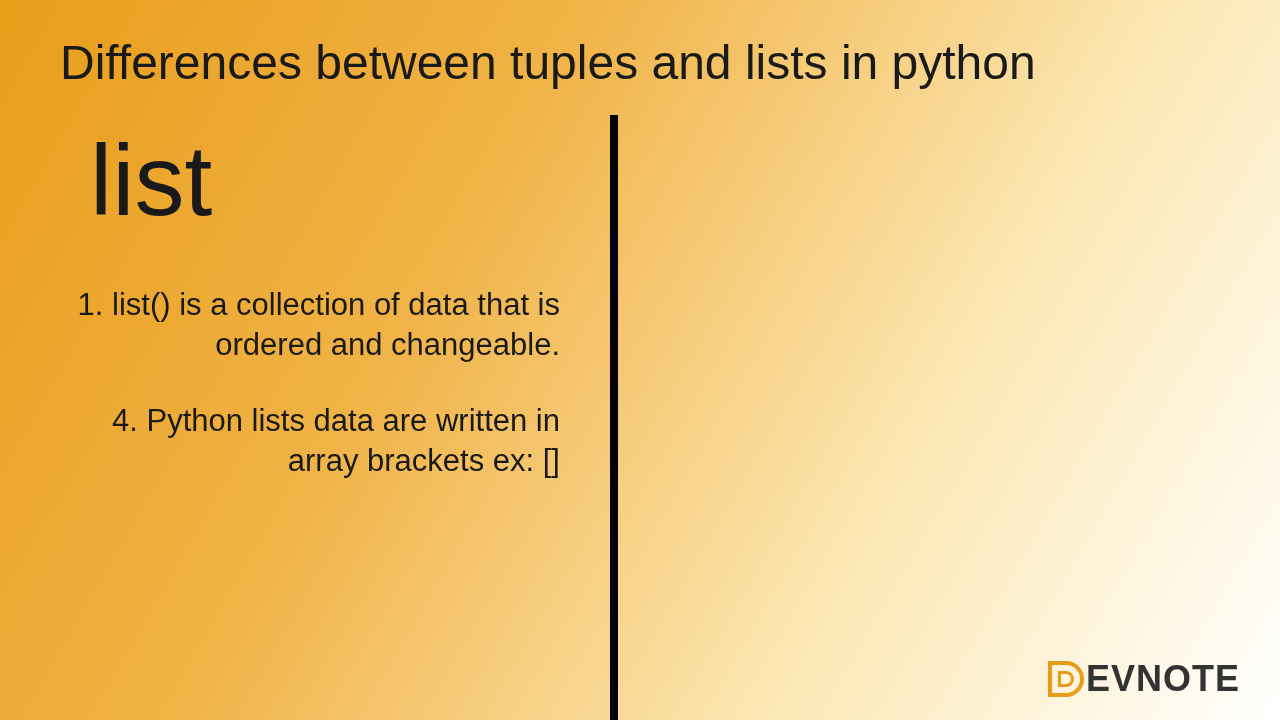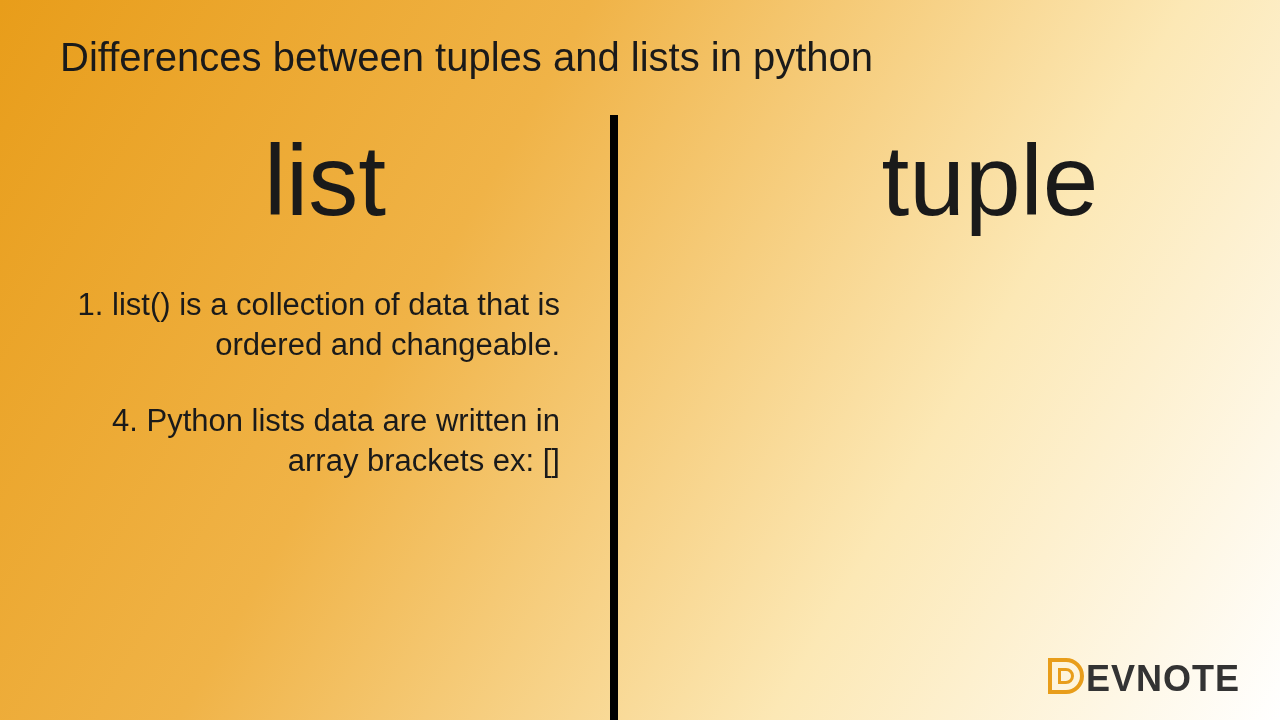--- a/index.html
+++ b/index.html
@@ -20,7 +20,7 @@
       position: absolute;
       top: 35px;
       left: 60px;
-      font-size: 40px;
+      font-size: 48px;
       font-weight: 400;
     }
     .divider {

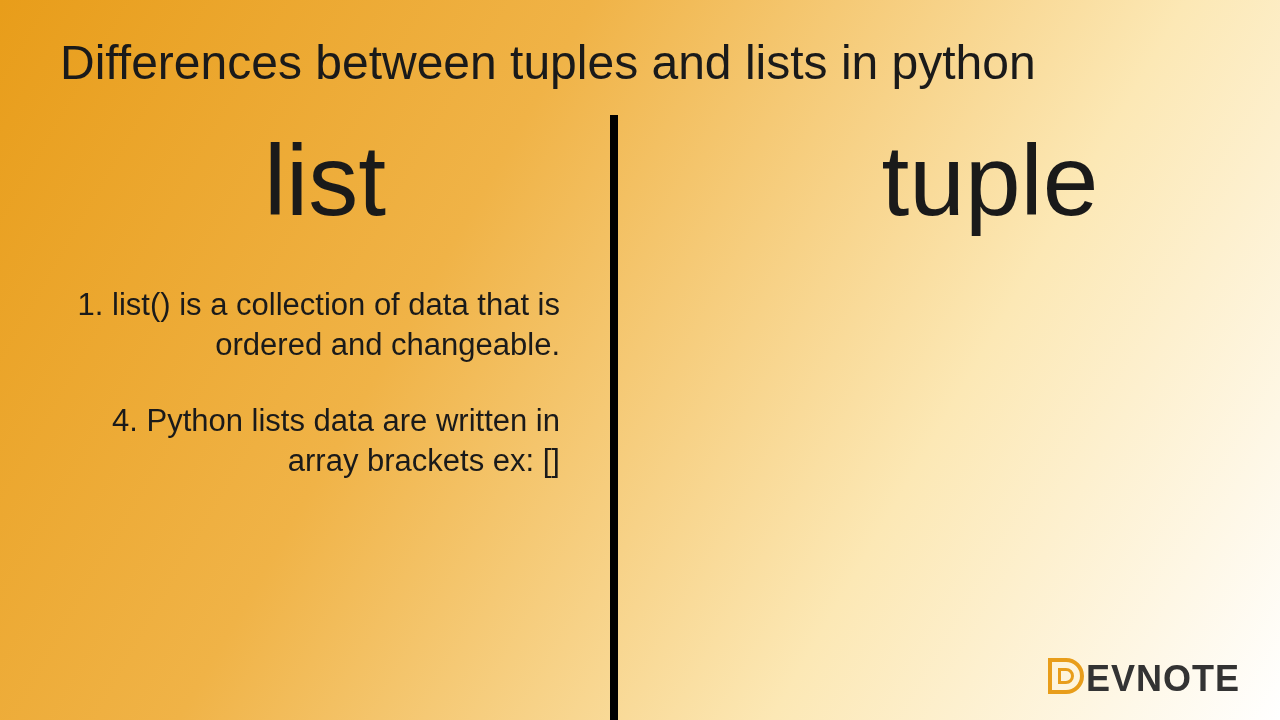--- a/index.html
+++ b/index.html
@@ -51,7 +51,7 @@
       line-height: 1;
     }
     .col-heading.left {
-      text-align: center;
+      text-align: left;
       padding-left: 30px;
     }
     .col-heading.right {

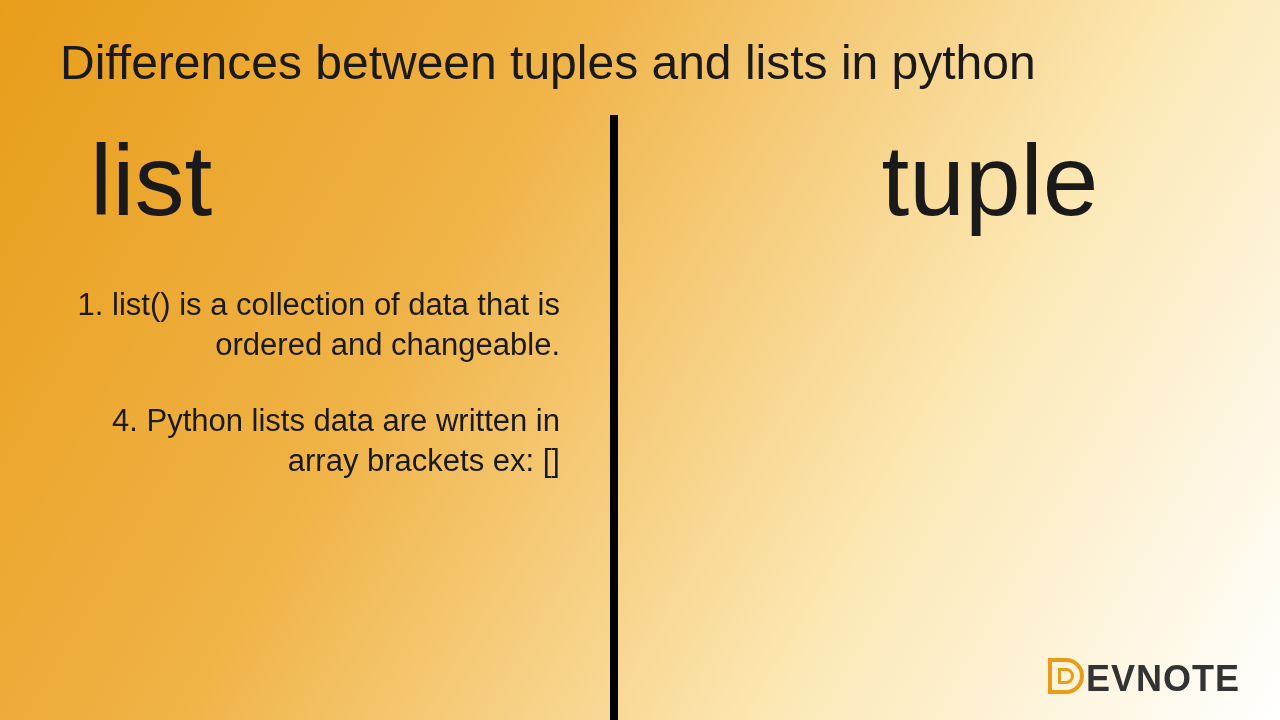--- a/index.html
+++ b/index.html
@@ -117,7 +117,6 @@
 </div>
 
 <div class="column-right">
-  <div class="col-heading right">tuple</div>
 </div>
 
 <div class="logo">

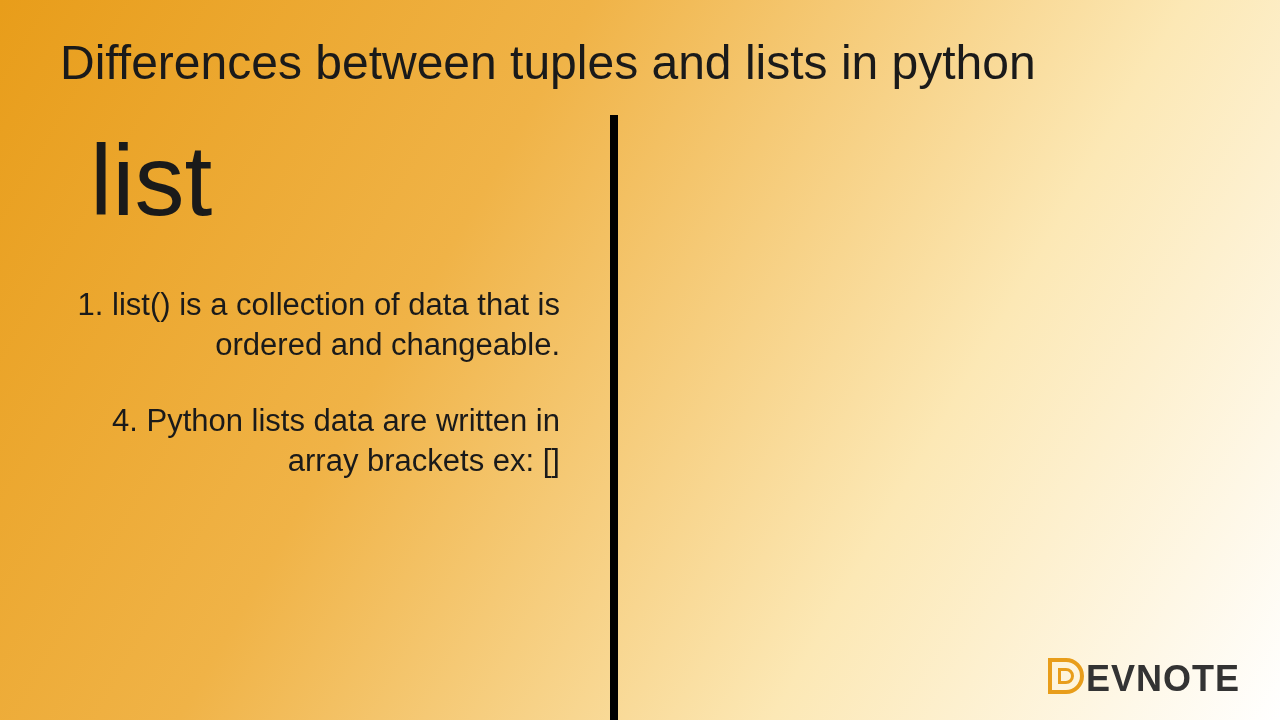--- a/index.html
+++ b/index.html
@@ -70,7 +70,7 @@
       bottom: 20px;
       right: 40px;
       display: flex;
-      align-items: flex-start;
+      align-items: center;
       padding-left: 44px;
     }
     .logo-d {

